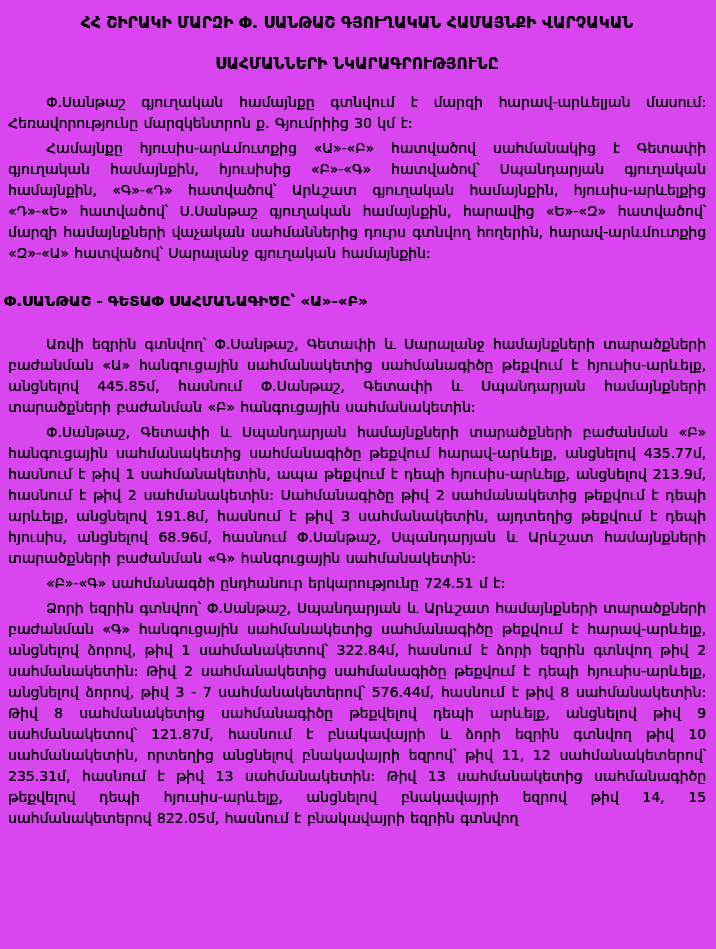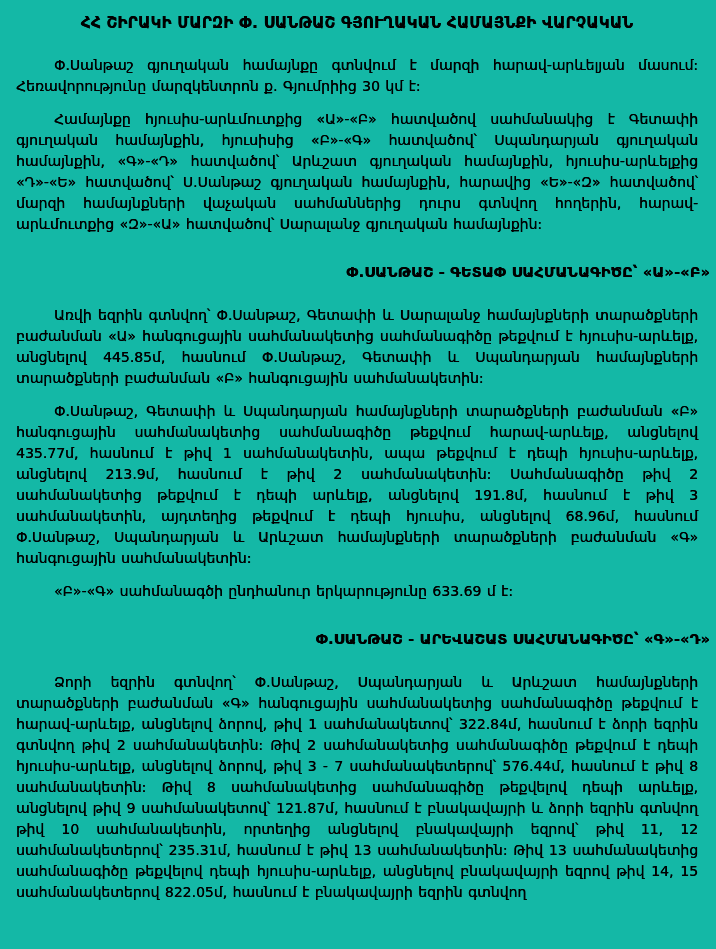--- a/index.html
+++ b/index.html
@@ -8,7 +8,7 @@
     width: 716px;
     height: 949px;
     margin: 0 auto;
-    background: #14b8a6;
+    background: #d946ef;
     box-sizing: border-box;
     padding: 8px 6px 0 4px;
     overflow: hidden;

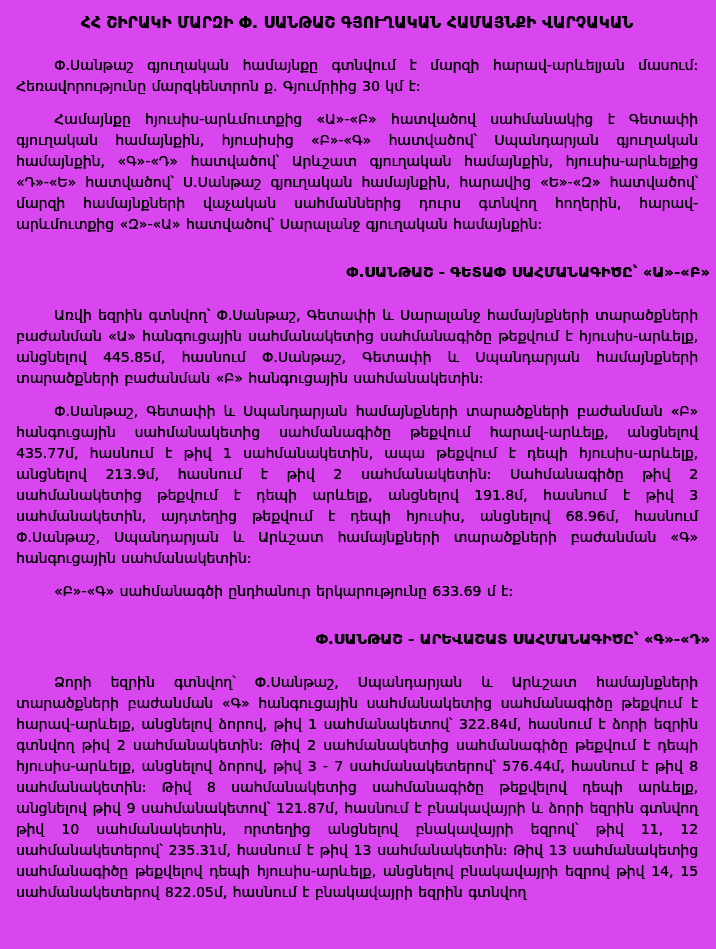--- a/index.html
+++ b/index.html
@@ -49,6 +49,7 @@
 
   <div class="doc-title line1">ՀՀ ՇԻՐԱԿԻ ՄԱՐԶԻ Փ. ՍԱՆԹԱՇ ԳՅՈՒՂԱԿԱՆ  ՀԱՄԱՅՆՔԻ ՎԱՐՉԱԿԱՆ</div>
 
+  <div class="doc-title line2">ՍԱՀՄԱՆՆԵՐԻ ՆԿԱՐԱԳՐՈՒԹՅՈՒՆԸ</div>
 
   <p class="para">Փ.Սանթաշ գյուղական համայնքը գտնվում է մարզի հարավ-արևելյան մասում: Հեռավորությունը մարզկենտրոն ք. Գյումրիից 30 կմ է:</p>
 

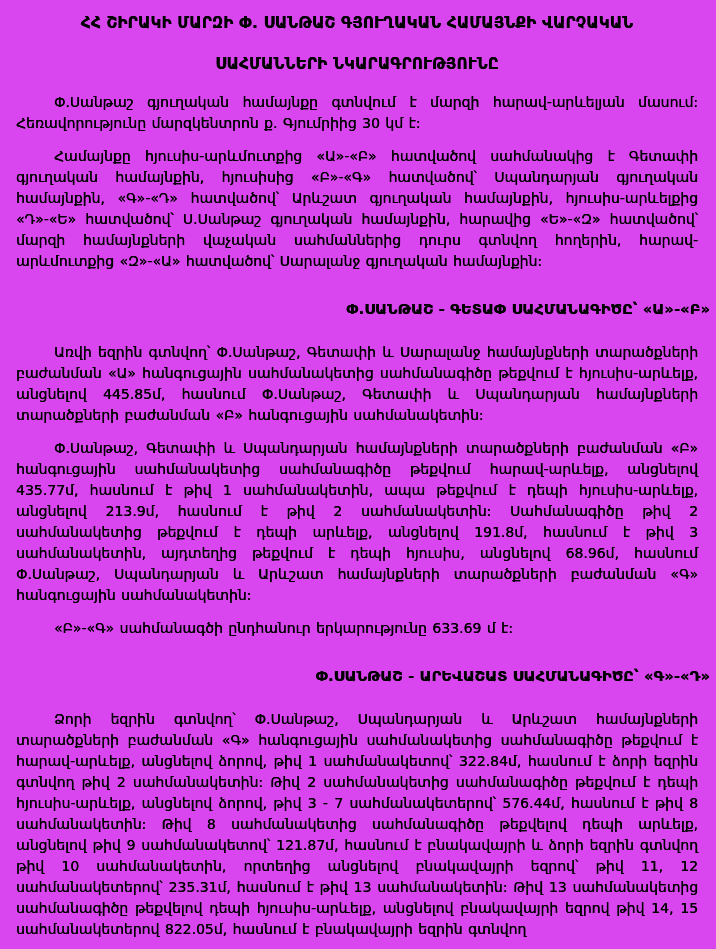--- a/index.html
+++ b/index.html
@@ -26,7 +26,7 @@
   .doc-title.line1 { margin: 6px 10px 22px 10px; }
   .doc-title.line2 { margin: 0 10px 18px 10px; }
   .para {
-    margin: 12px;
+    margin: 4px;
     font-size: 14px;
     line-height: 21px;
     text-align: justify;

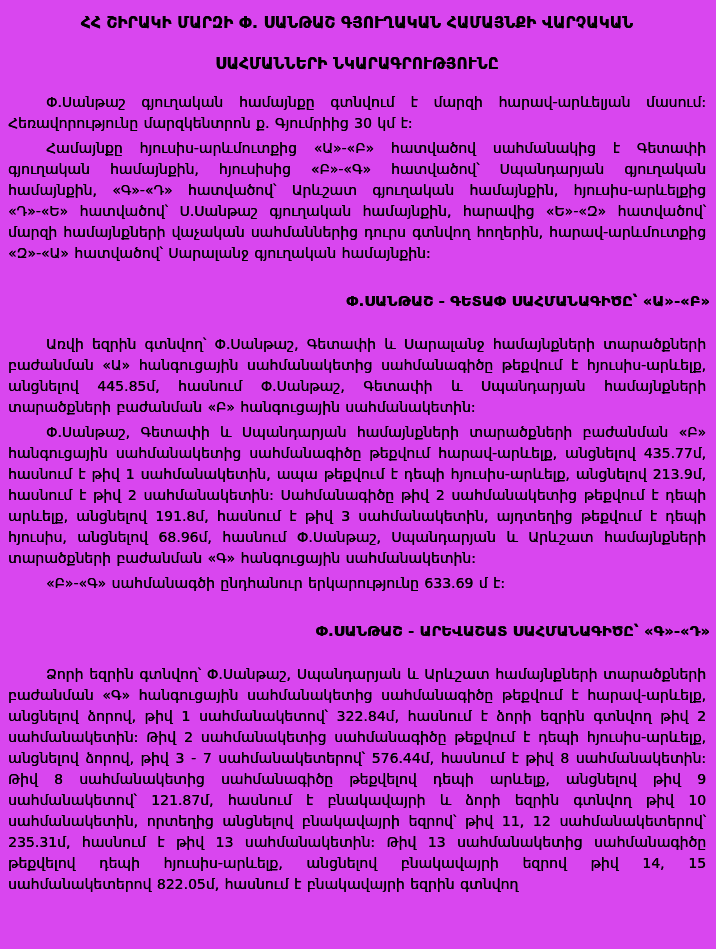--- a/index.html
+++ b/index.html
@@ -34,7 +34,7 @@
     word-spacing: 1px;
   }
   .section-heading {
-    text-align: right;
+    text-align: left;
     font-weight: bold;
     font-size: 14.5px;
     line-height: 18px;

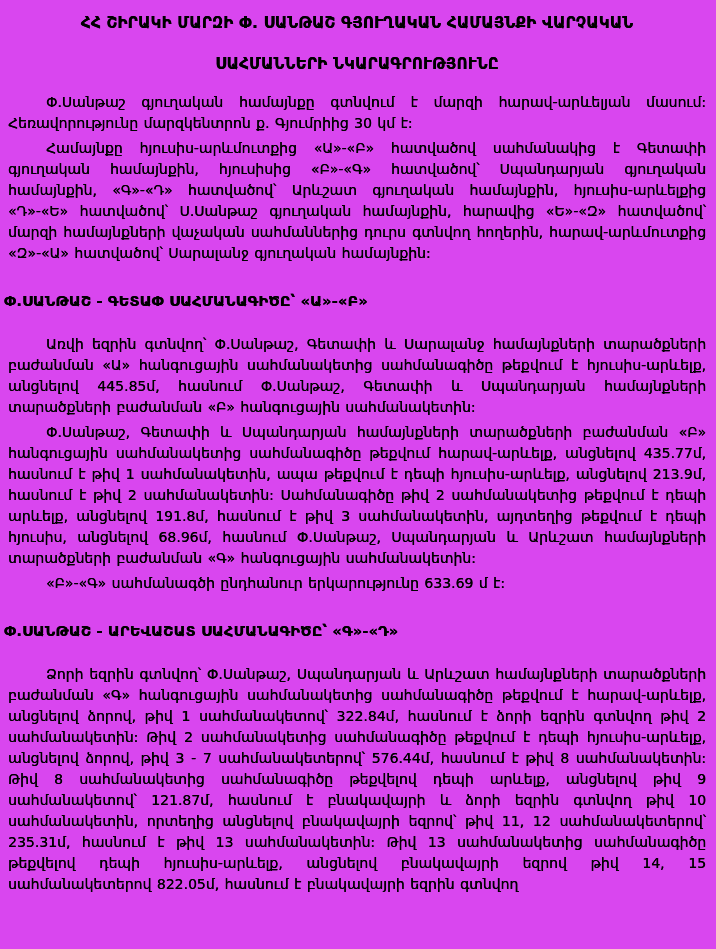--- a/index.html
+++ b/index.html
@@ -63,7 +63,7 @@
 
   <p class="para">Փ.Սանթաշ, Գետափի և Սպանդարյան համայնքների տարածքների բաժանման «Բ» հանգուցային սահմանակետից սահմանագիծը թեքվում հարավ-արևելք, անցնելով 435.77մ, հասնում է թիվ 1 սահմանակետին, ապա թեքվում է դեպի հյուսիս-արևելք, անցնելով 213.9մ, հասնում է թիվ 2 սահմանակետին: Սահմանագիծը թիվ 2 սահմանակետից թեքվում է դեպի արևելք, անցնելով 191.8մ, հասնում է թիվ 3 սահմանակետին, այդտեղից թեքվում է դեպի հյուսիս, անցնելով 68.96մ, հասնում Փ.Սանթաշ, Սպանդարյան և Արևշատ համայնքների տարածքների բաժանման «Գ» հանգուցային սահմանակետին:</p>
 
-  <p class="para">«Բ»-«Գ» սահմանագծի ընդհանուր երկարությունը 633.69 մ է:</p>
+  <p class="para">«Բ»-«Գ» սահմանագծի ընդհանուր երկարությունը 724.51 մ է:</p>
 
   <div class="section-heading">Փ.ՍԱՆԹԱՇ - ԱՐԵՎԱՇԱՏ ՍԱՀՄԱՆԱԳԻԾԸ՝ «Գ»-«Դ»</div>
 

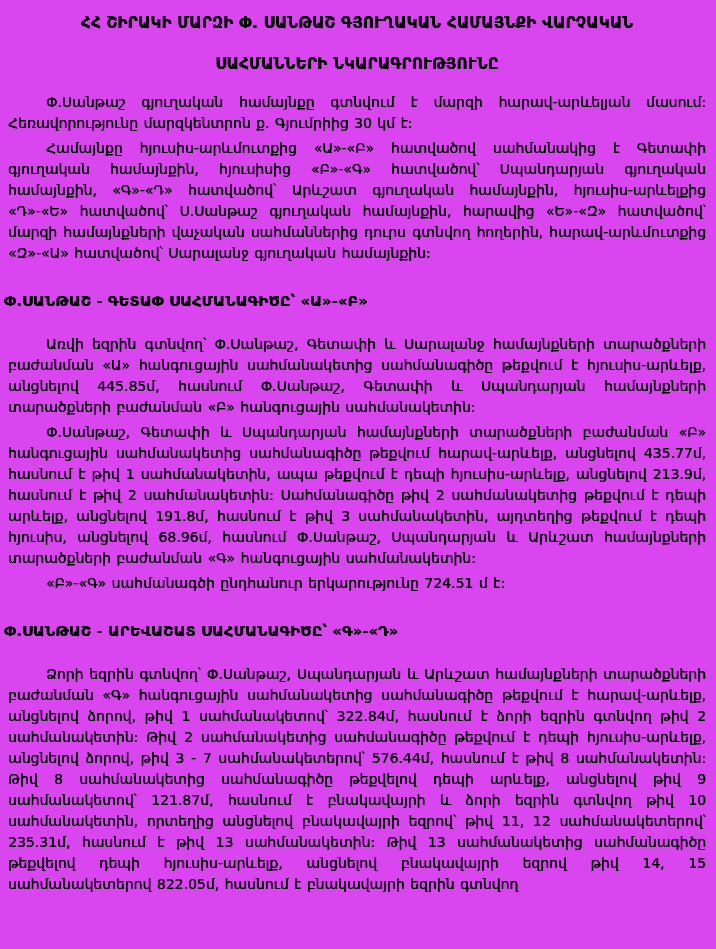--- a/index.html
+++ b/index.html
@@ -65,7 +65,6 @@
 
   <p class="para">«Բ»-«Գ» սահմանագծի ընդհանուր երկարությունը 724.51 մ է:</p>
 
-  <div class="section-heading">Փ.ՍԱՆԹԱՇ - ԱՐԵՎԱՇԱՏ ՍԱՀՄԱՆԱԳԻԾԸ՝ «Գ»-«Դ»</div>
 
   <p class="para">Ձորի եզրին գտնվող՝ Փ.Սանթաշ, Սպանդարյան և Արևշատ համայնքների տարածքների բաժանման «Գ» հանգուցային սահմանակետից սահմանագիծը թեքվում է հարավ-արևելք, անցնելով ձորով,  թիվ 1 սահմանակետով՝ 322.84մ, հասնում է ձորի եզրին գտնվող թիվ 2 սահմանակետին: Թիվ 2 սահմանակետից սահմանագիծը թեքվում է դեպի հյուսիս-արևելք, անցնելով ձորով, թիվ 3 - 7 սահմանակետերով՝ 576.44մ, հասնում է թիվ 8 սահմանակետին: Թիվ 8 սահմանակետից սահմանագիծը թեքվելով դեպի արևելք, անցնելով թիվ 9 սահմանակետով՝ 121.87մ, հասնում է բնակավայրի և ձորի եզրին գտնվող թիվ 10 սահմանակետին, որտեղից անցնելով բնակավայրի եզրով՝ թիվ 11, 12 սահմանակետերով՝ 235.31մ, հասնում է թիվ 13 սահմանակետին: Թիվ 13 սահմանակետից սահմանագիծը թեքվելով դեպի հյուսիս-արևելք, անցնելով բնակավայրի եզրով թիվ 14, 15 սահմանակետերով 822.05մ, հասնում է բնակավայրի եզրին գտնվող</p>
 

